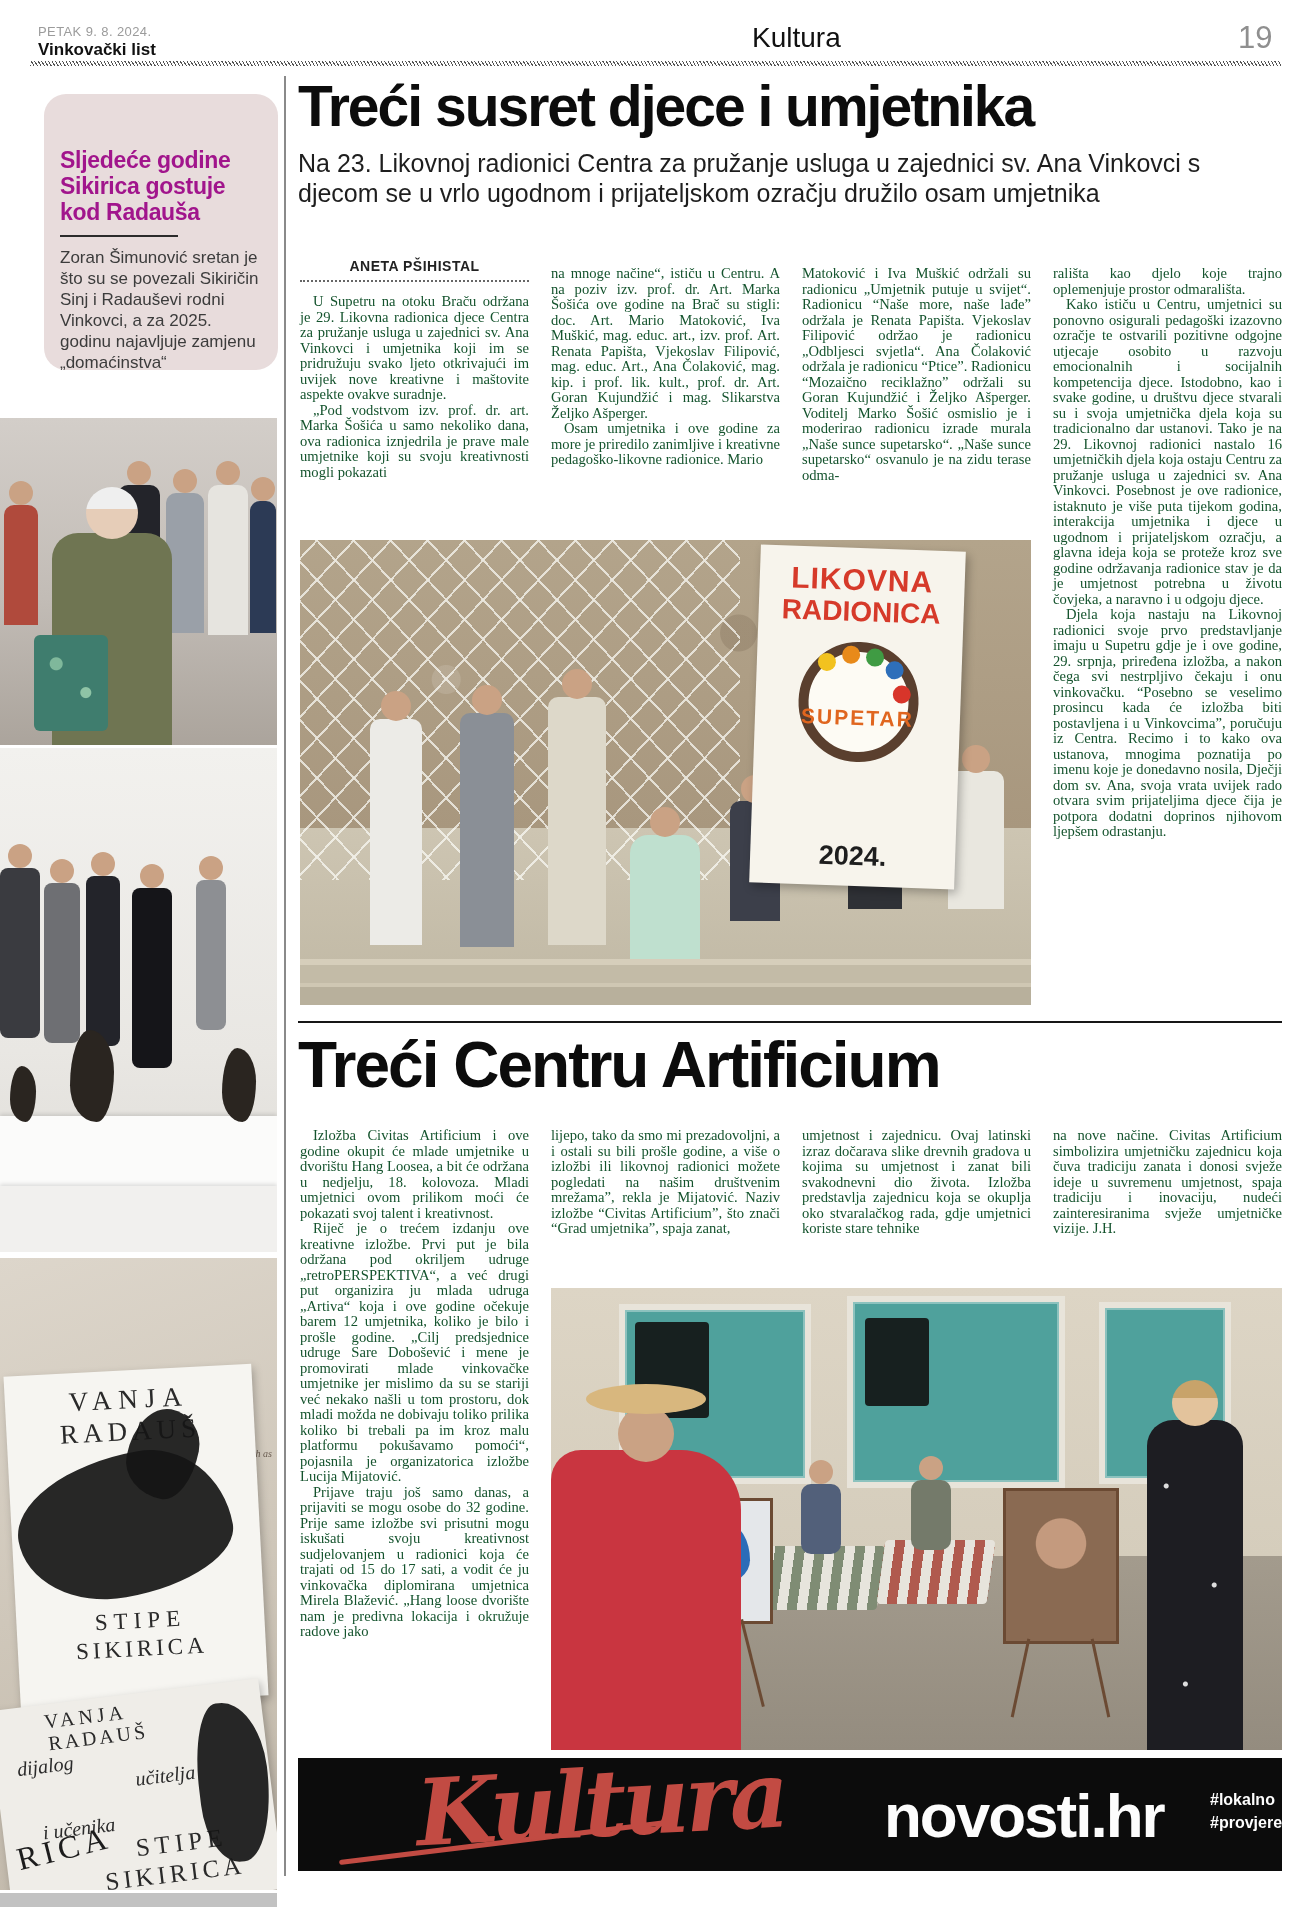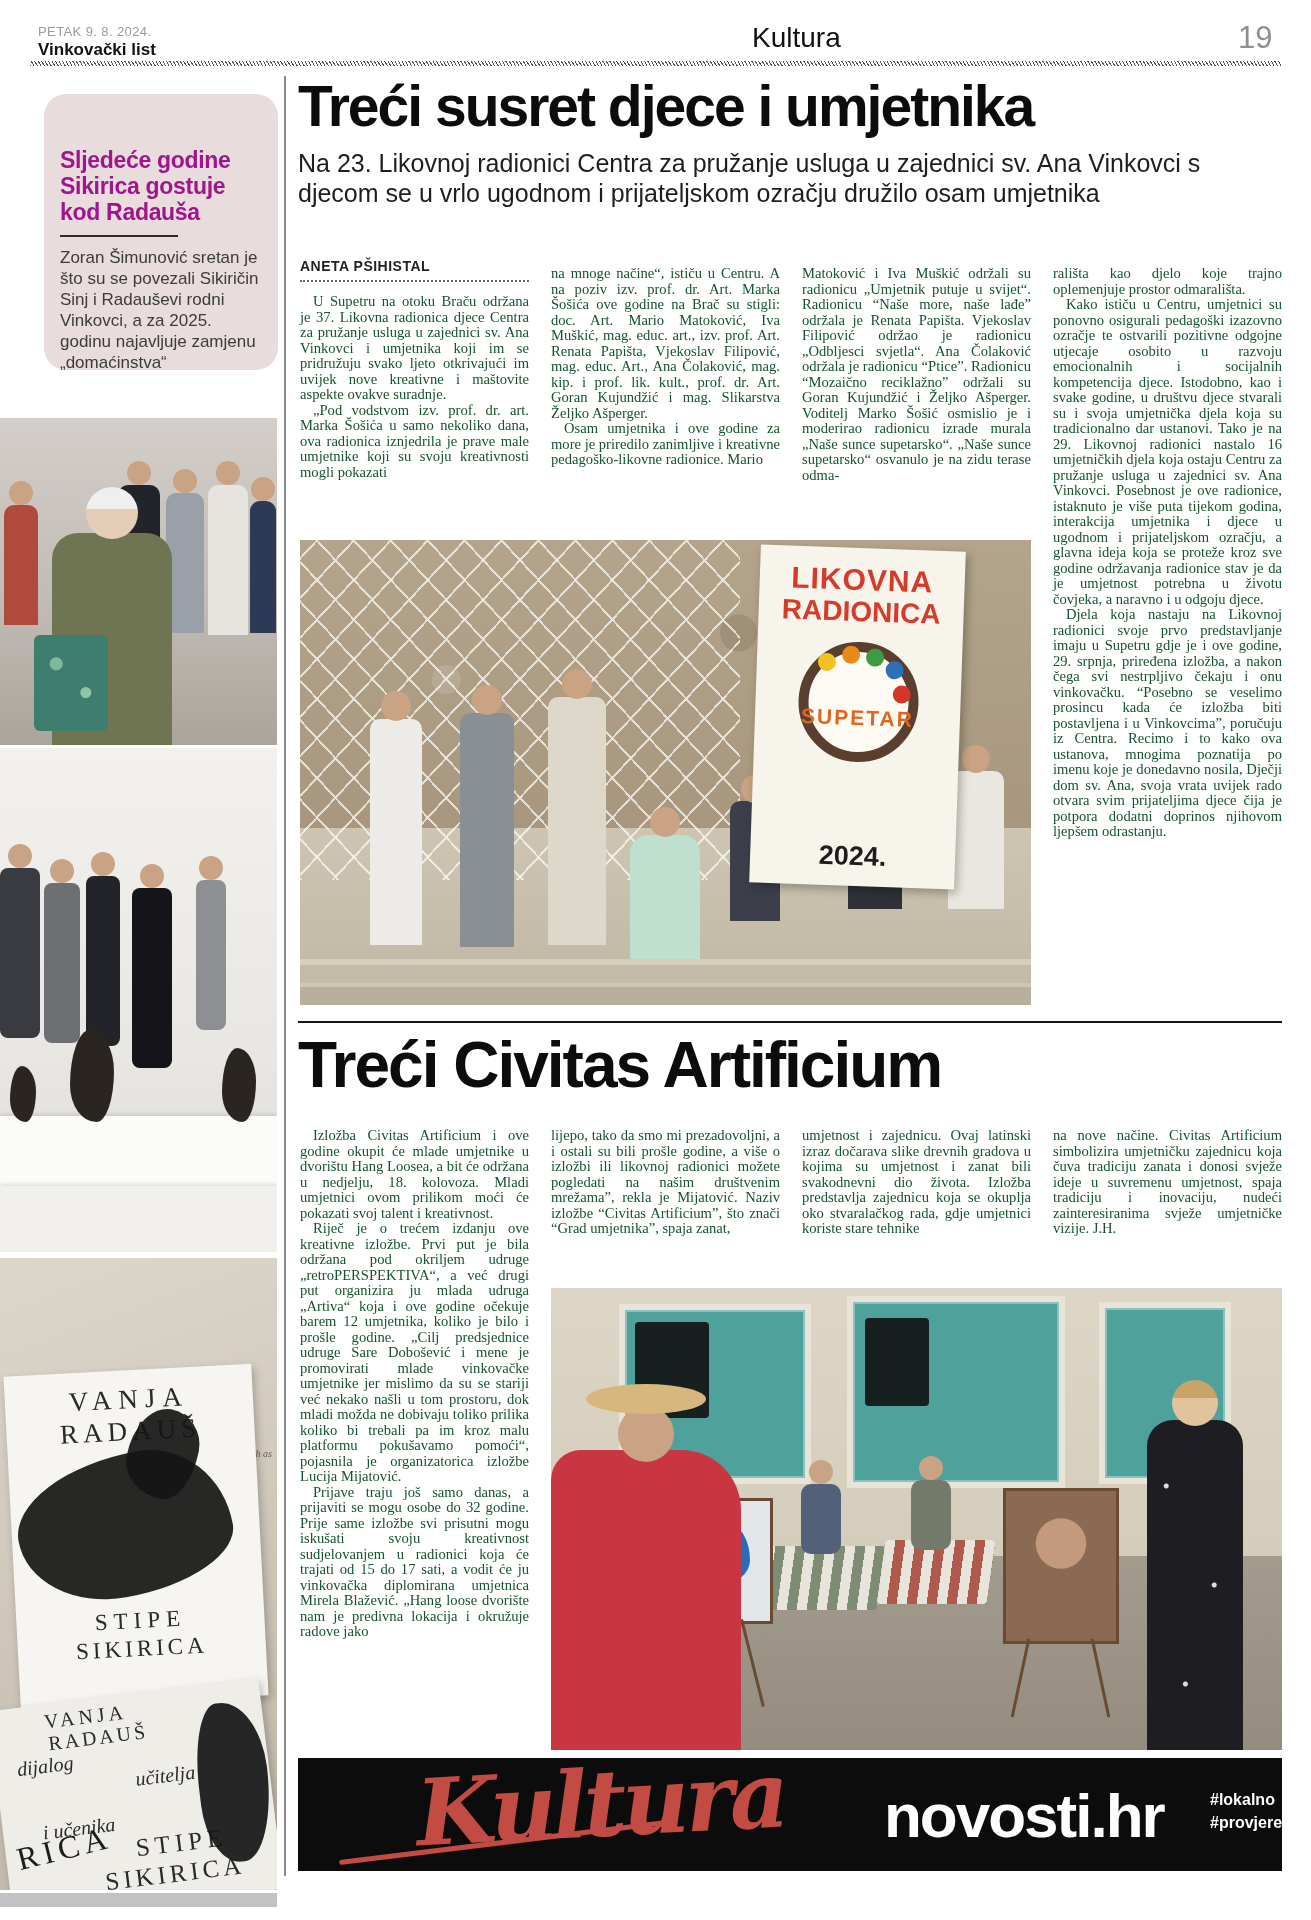--- a/index.html
+++ b/index.html
@@ -51,7 +51,7 @@
   .a1-headline{left:298px;top:76px;width:990px;font:700 57px/60px "Liberation Sans",sans-serif;
     letter-spacing:-2px;color:#0c0c0c;white-space:nowrap;}
   .a1-subtitle{left:298px;top:148px;width:988px;font:400 25px/30px "Liberation Sans",sans-serif;color:#1e1e1e;}
-  .byline{left:300px;top:258px;width:229px;text-align:left;font:700 14px "Liberation Sans",sans-serif;
+  .byline{left:300px;top:258px;width:229px;text-align:center;font:700 14px "Liberation Sans",sans-serif;
     color:#222;letter-spacing:.5px;padding-bottom:6px;border-bottom:2px dotted #666;}
 
   .col{width:229px;font-size:14.6px;line-height:15.5px;text-align:justify;color:#14532d;overflow-wrap:break-word;}

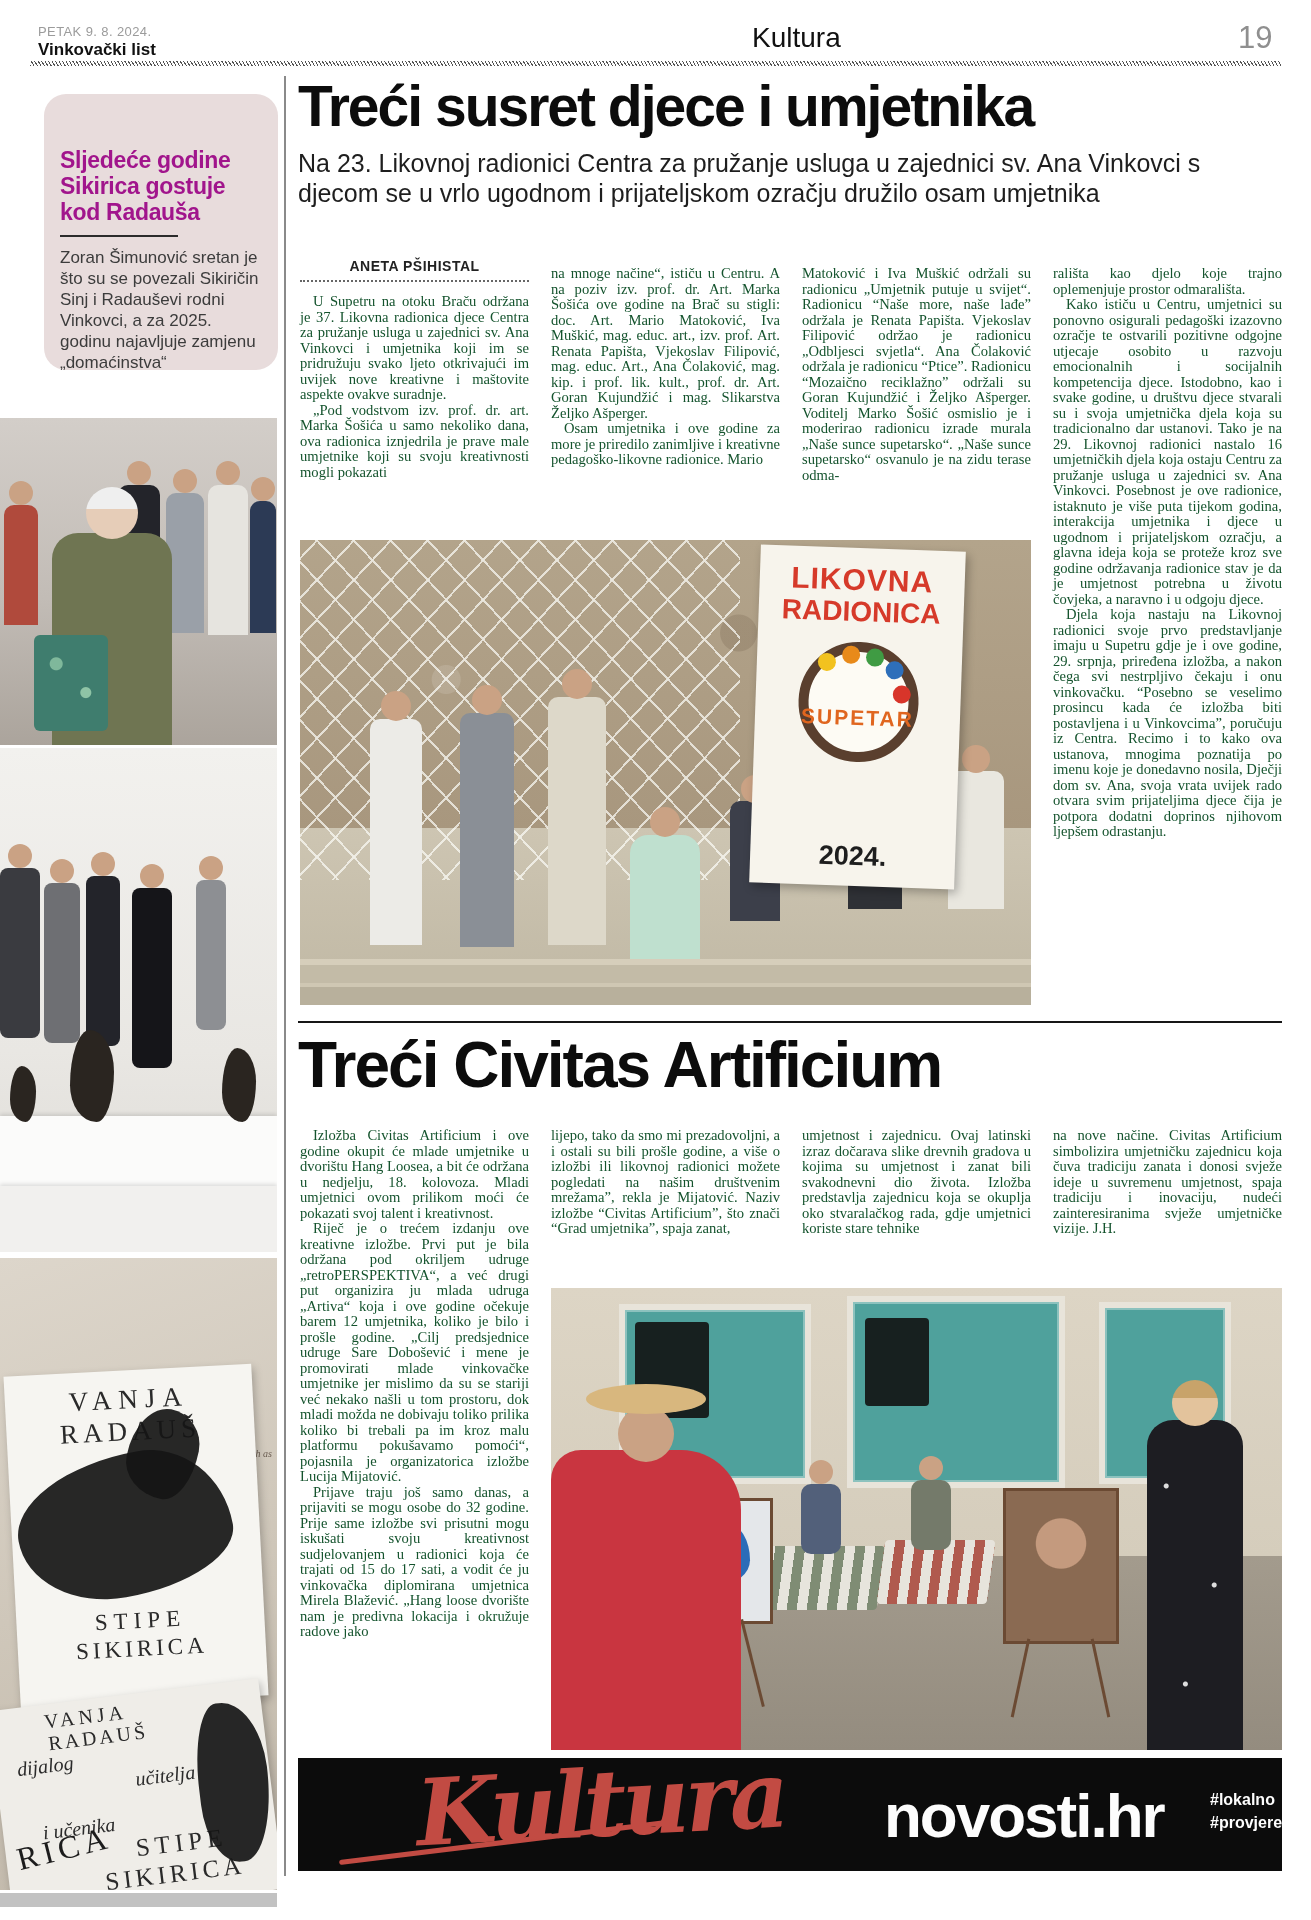--- a/index.html
+++ b/index.html
@@ -210,7 +210,7 @@
   <div class="abs byline">ANETA PŠIHISTAL</div>
 
   <div class="abs col a1c1">
-    <p>U Supetru na otoku Braču održana je 37. Likovna radionica djece Centra za pružanje usluga u zajednici sv. Ana Vinkovci i umjetnika koji im se pridružuju svako ljeto otkrivajući im uvijek nove kreativne i maštovite aspekte ovakve suradnje.</p>
+    <p>U Supetru na otoku Braču održana je 29. Likovna radionica djece Centra za pružanje usluga u zajednici sv. Ana Vinkovci i umjetnika koji im se pridružuju svako ljeto otkrivajući im uvijek nove kreativne i maštovite aspekte ovakve suradnje.</p>
     <p>„Pod vodstvom izv. prof. dr. art. Marka Šošića u samo nekoliko dana, ova radionica iznjedrila je prave male umjetnike koji su svoju kreativnosti mogli pokazati</p>
   </div>
   <div class="abs col a1c2">

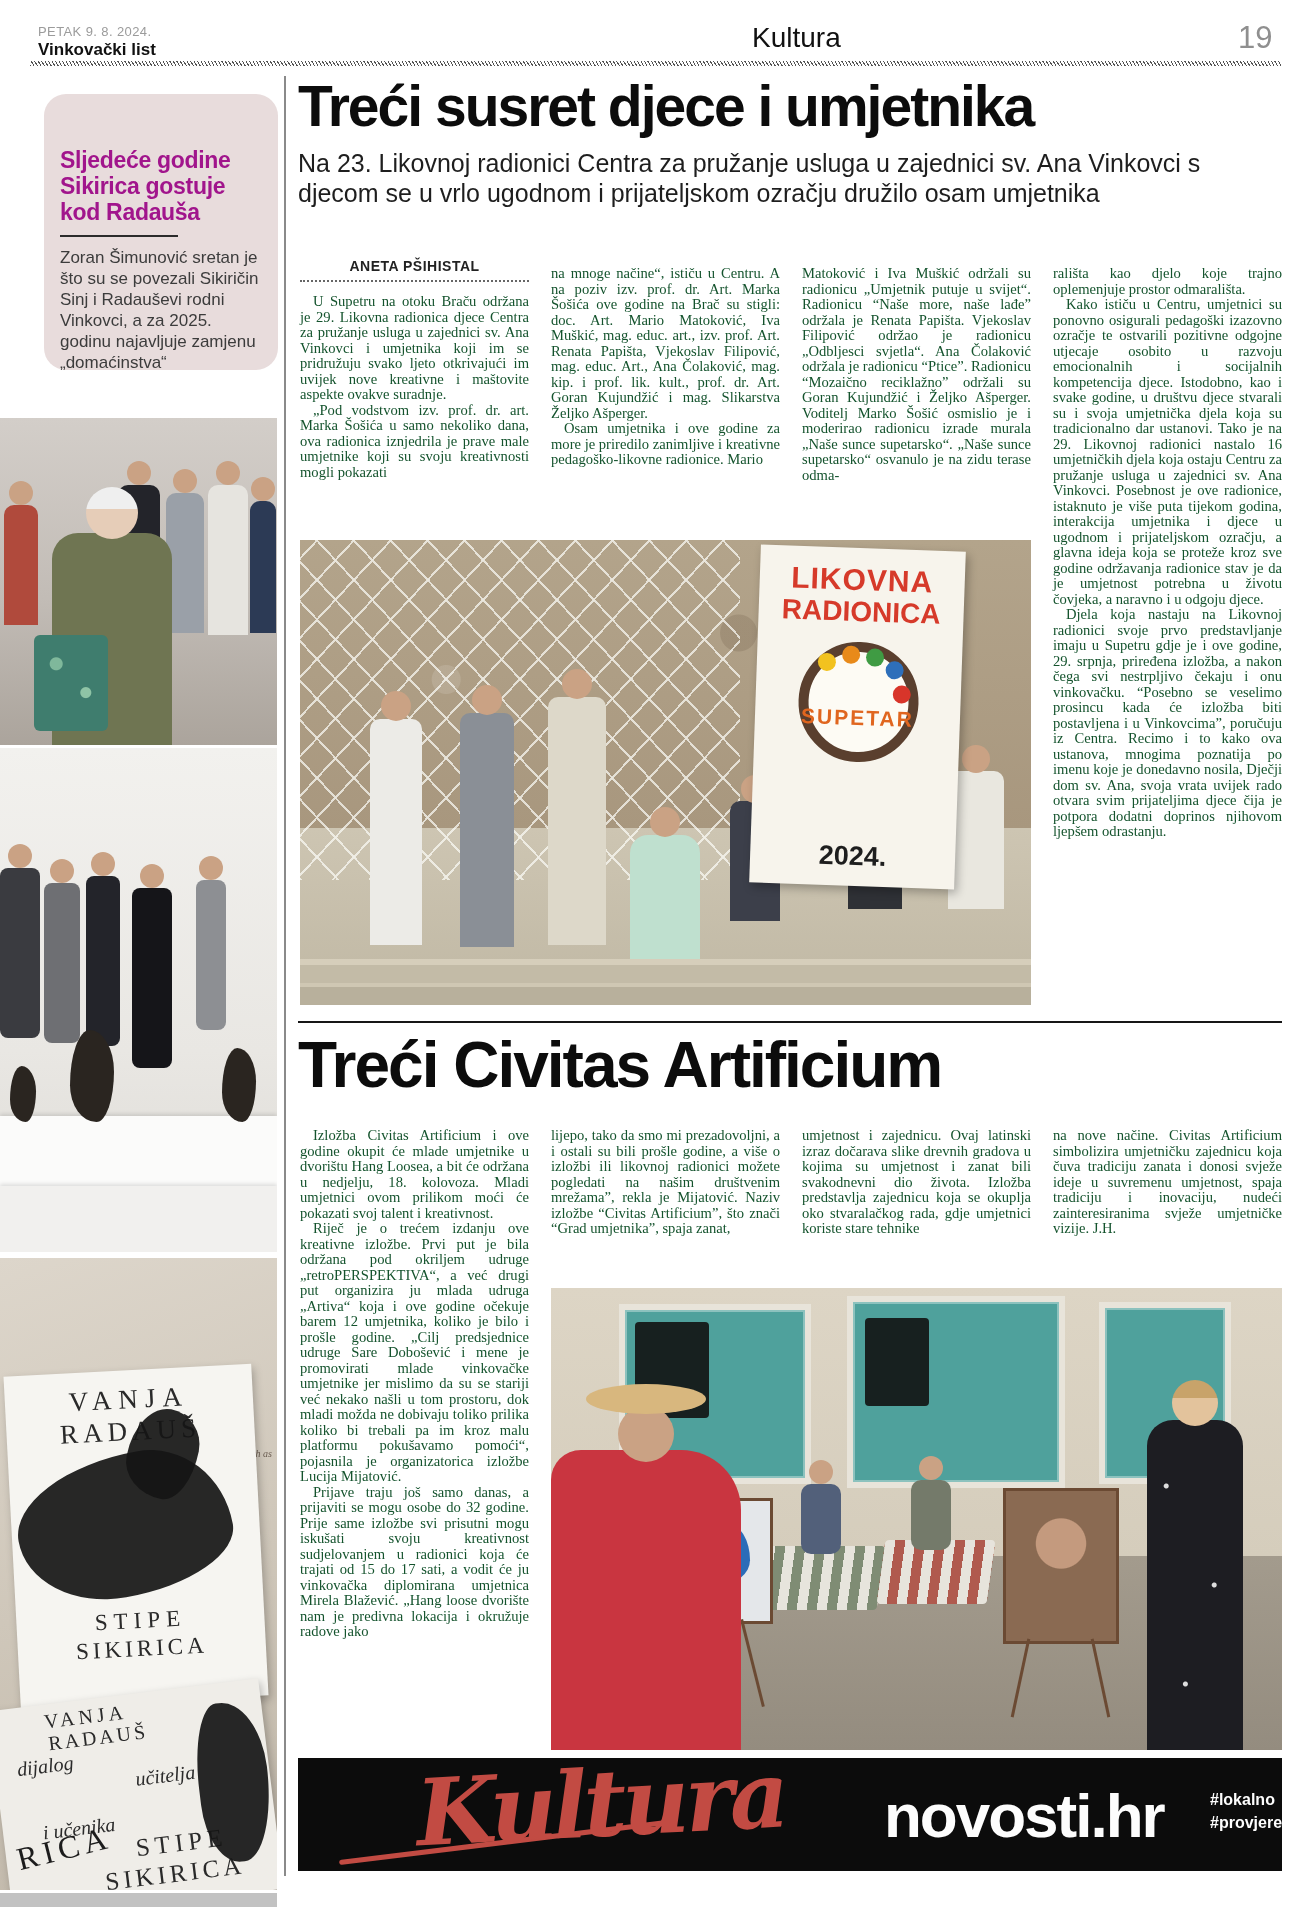--- a/index.html
+++ b/index.html
@@ -266,7 +266,7 @@
   </div>
 
   <div class="abs rule2"></div>
-  <div class="abs a2-headline">Treći Civitas Artificium</div>
+  <div class="abs a2-headline">Treći Centru Artificium</div>
 
   <div class="abs col a2c1">
     <p>Izložba Civitas Artificium i ove godine okupit će mlade umjetnike u dvorištu Hang Loosea, a bit će održana u nedjelju, 18. kolovoza. Mladi umjetnici ovom prilikom moći će pokazati svoj talent i kreativnost.</p>

